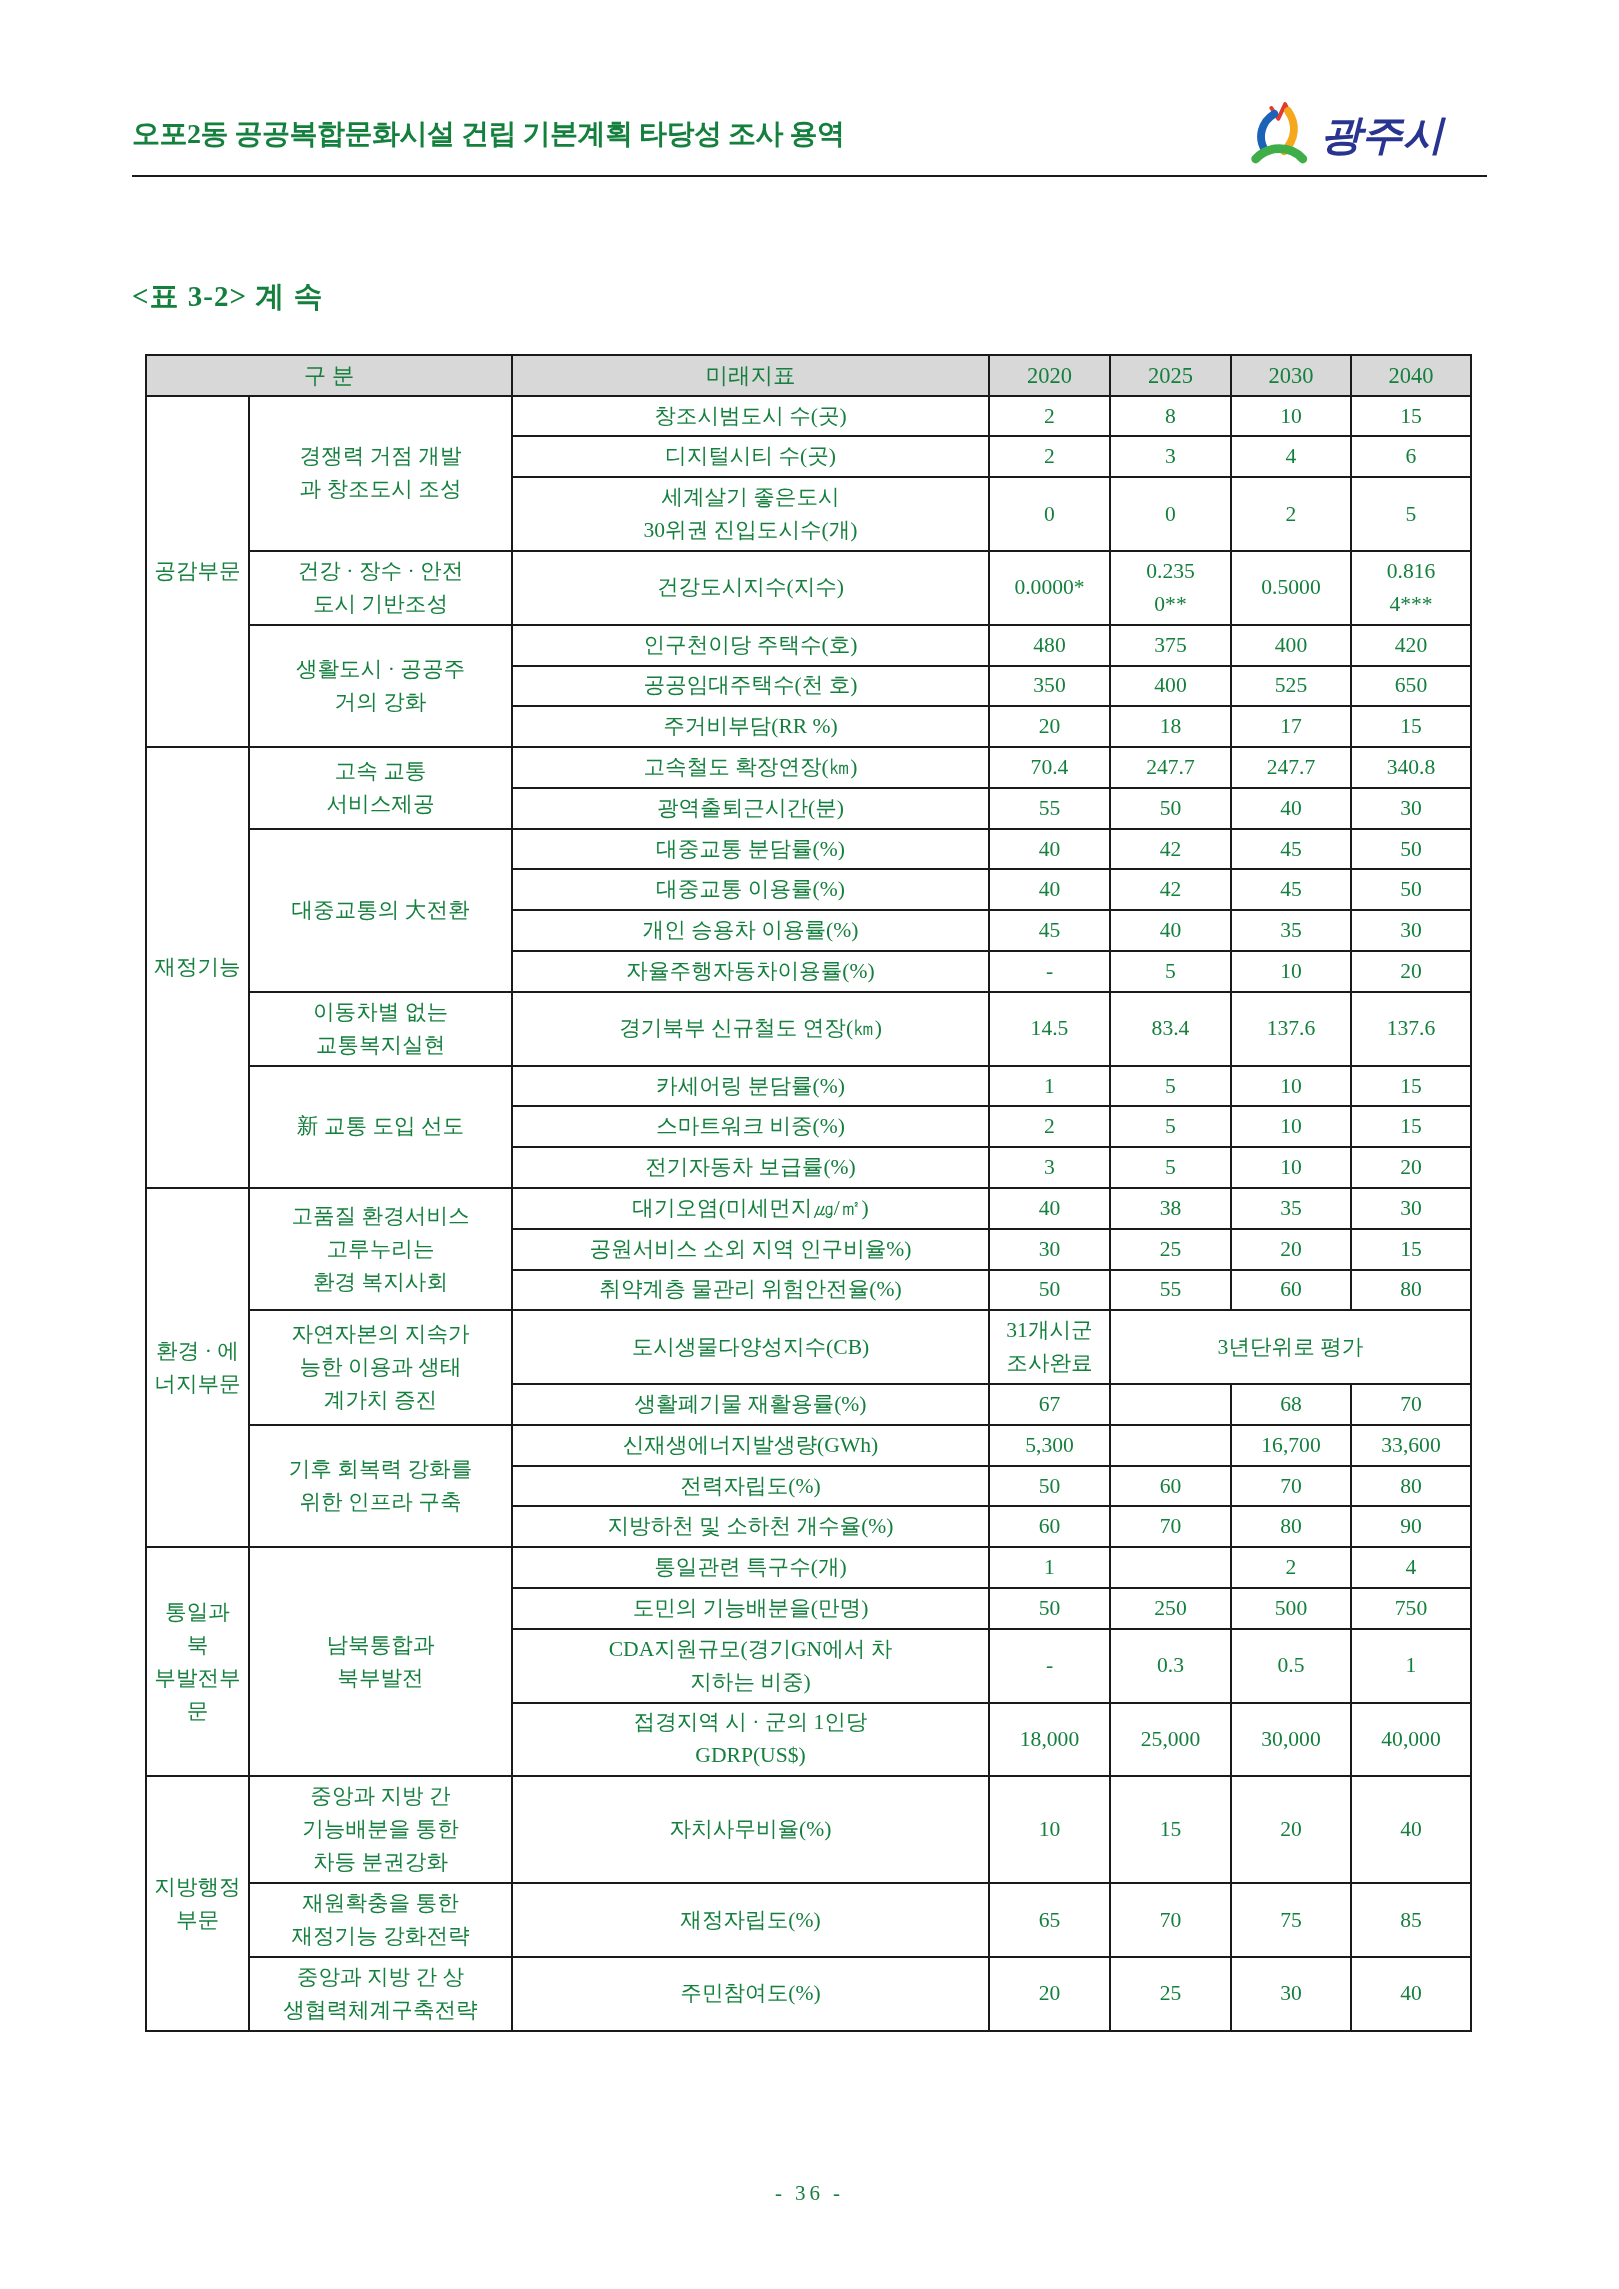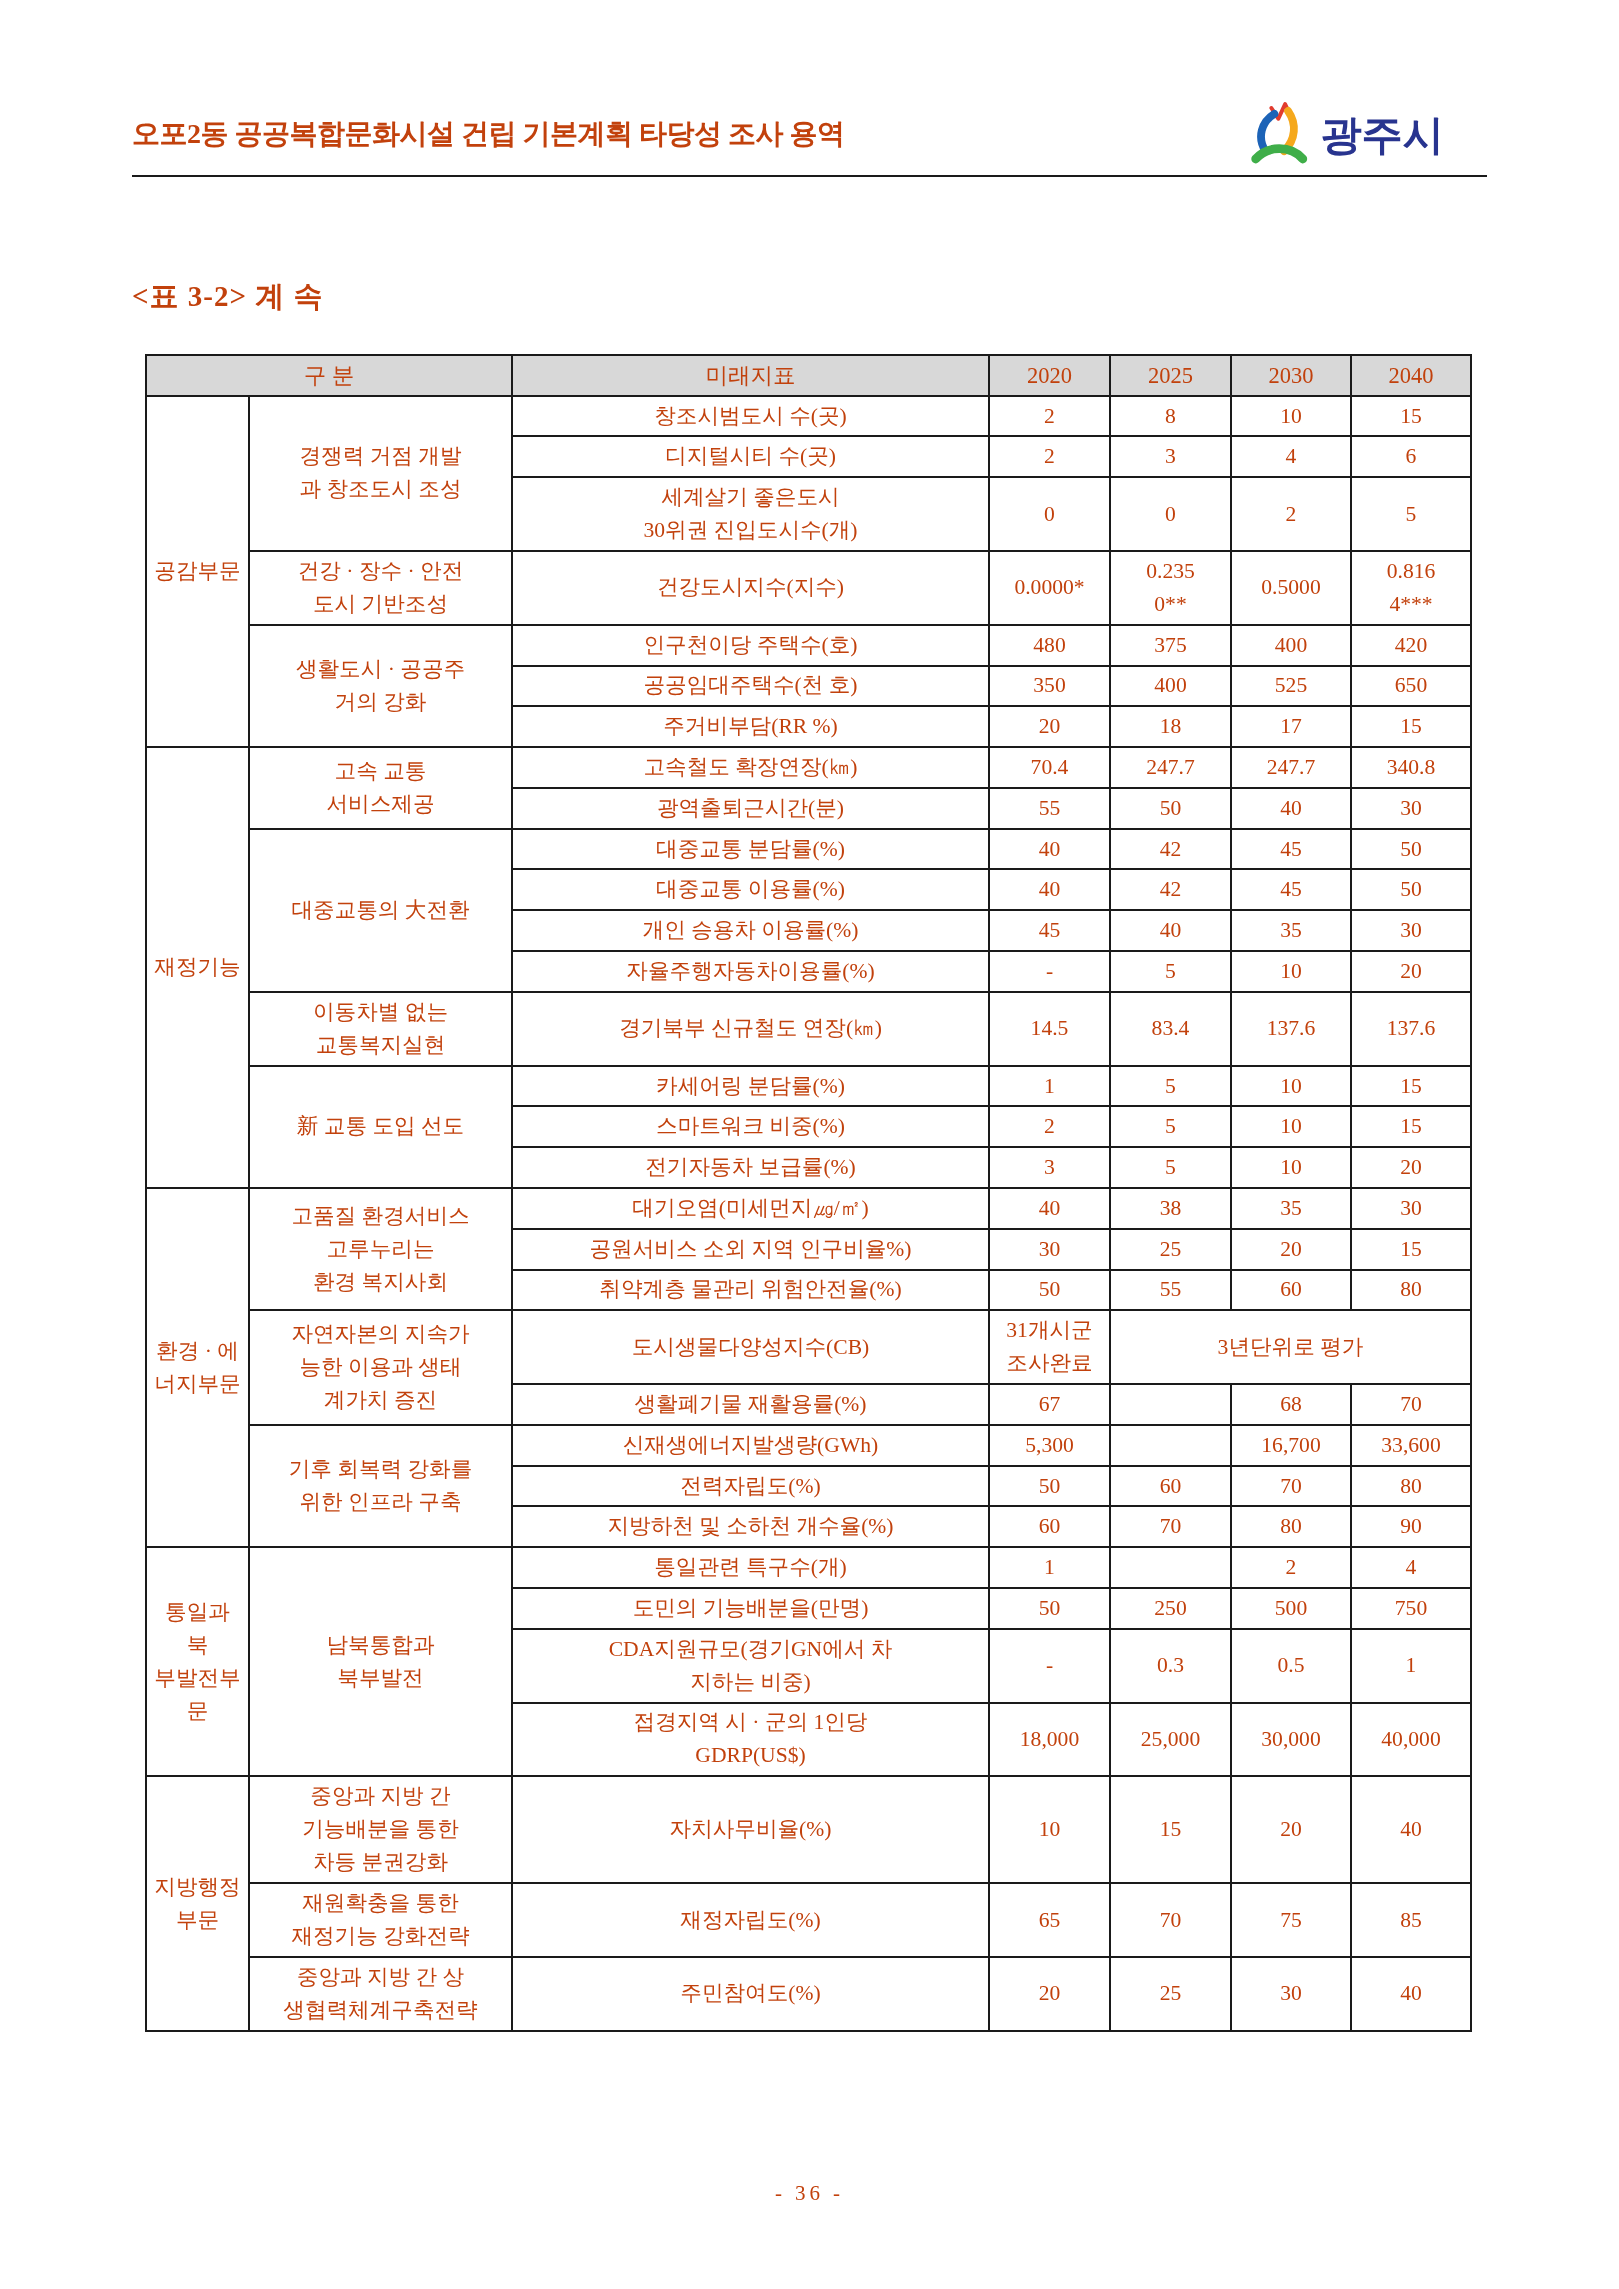--- a/index.html
+++ b/index.html
@@ -8,7 +8,7 @@
     font-family:"Liberation Serif","DejaVu Serif",serif;
   }
   .page{
-    position:relative;width:1619px;height:2290px;background:#ffffff;color:#c2410c;overflow:hidden;
+    position:relative;width:1619px;height:2290px;background:#ffffff;color:#15803d;overflow:hidden;
   }
   .content{padding:0 132px;}
   .header{

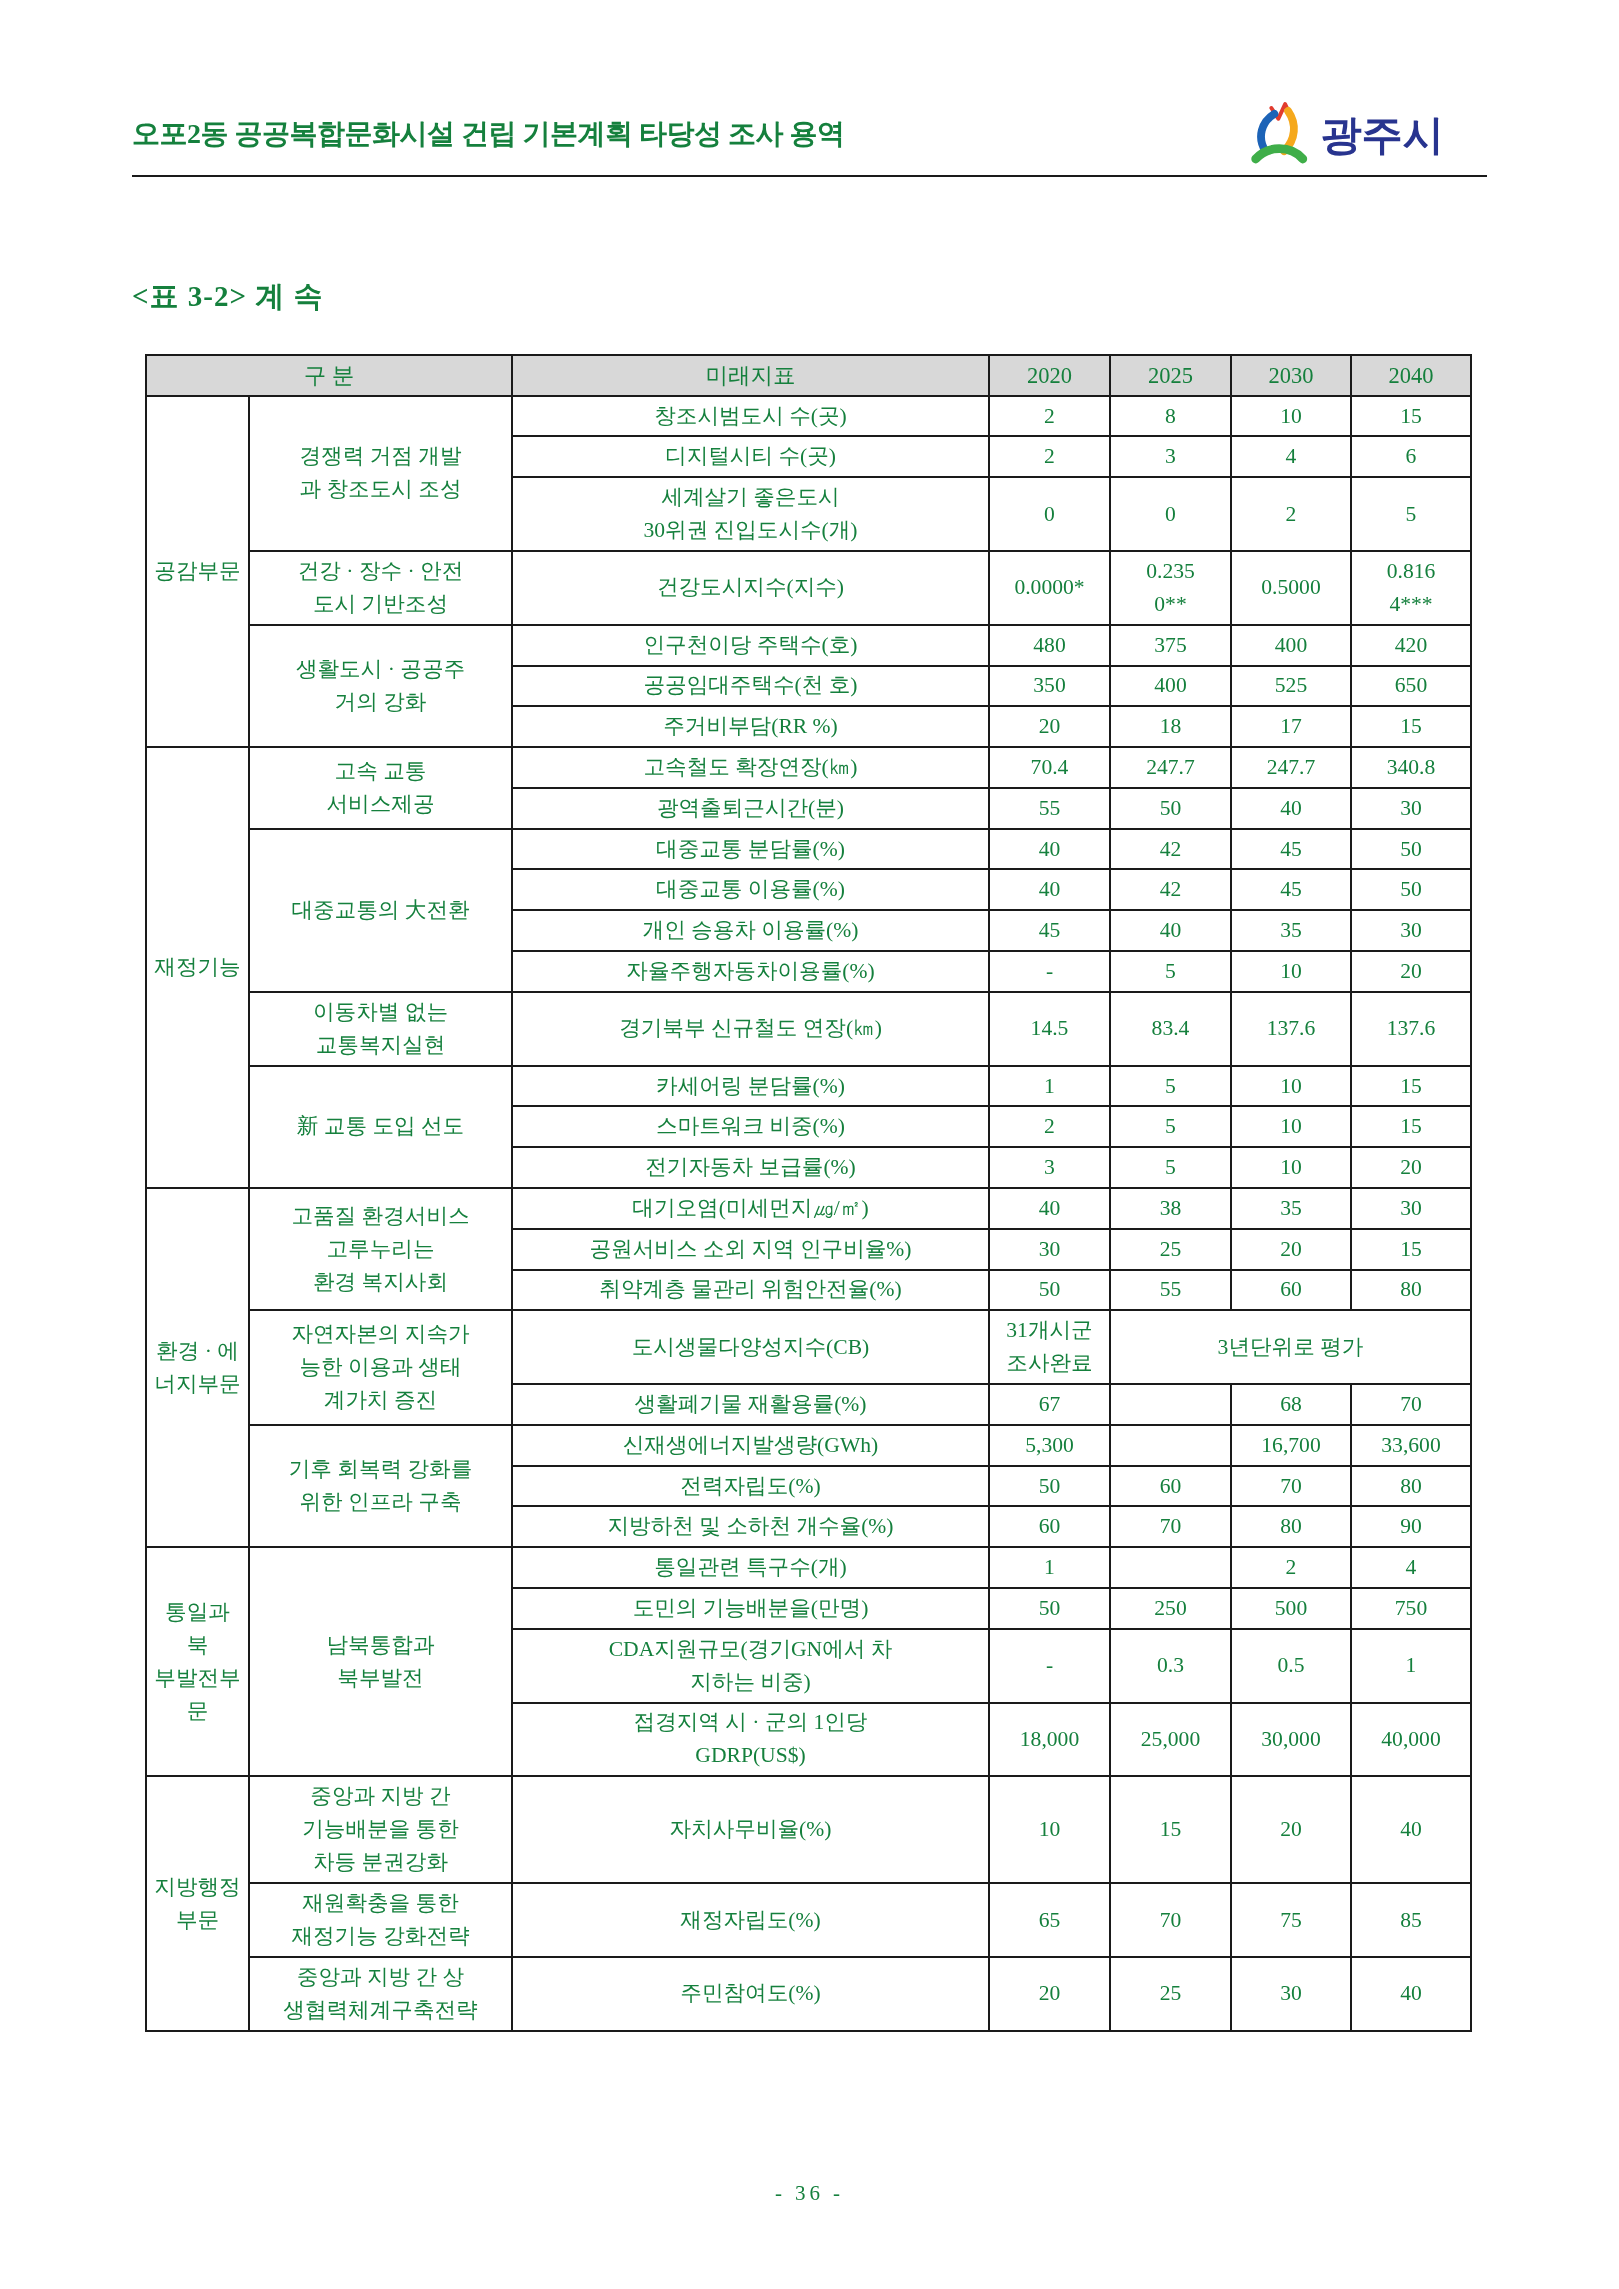--- a/index.html
+++ b/index.html
@@ -16,7 +16,7 @@
     border-bottom:2px solid #1a1a1a;padding-bottom:5.9px;
   }
   .header-title{font-size:28px;font-weight:bold;letter-spacing:-0.5px;white-space:nowrap;}
-  .logo{display:flex;align-items:flex-end;gap:5.9px;}
+  .logo{display:flex;align-items:flex-end;gap:5.9px;font-style:italic;}
   .table-title{margin-top:100px;margin-bottom:37px;font-size:29px;font-weight:bold;letter-spacing:1px;}
   table.main{
     border-collapse:collapse;table-layout:fixed;width:1323px;margin-left:13px;

